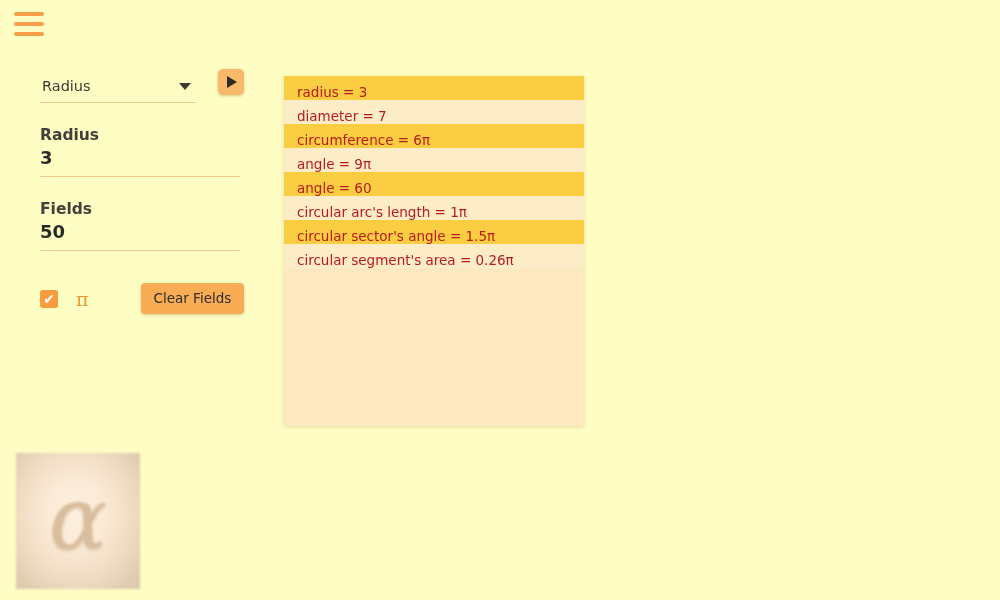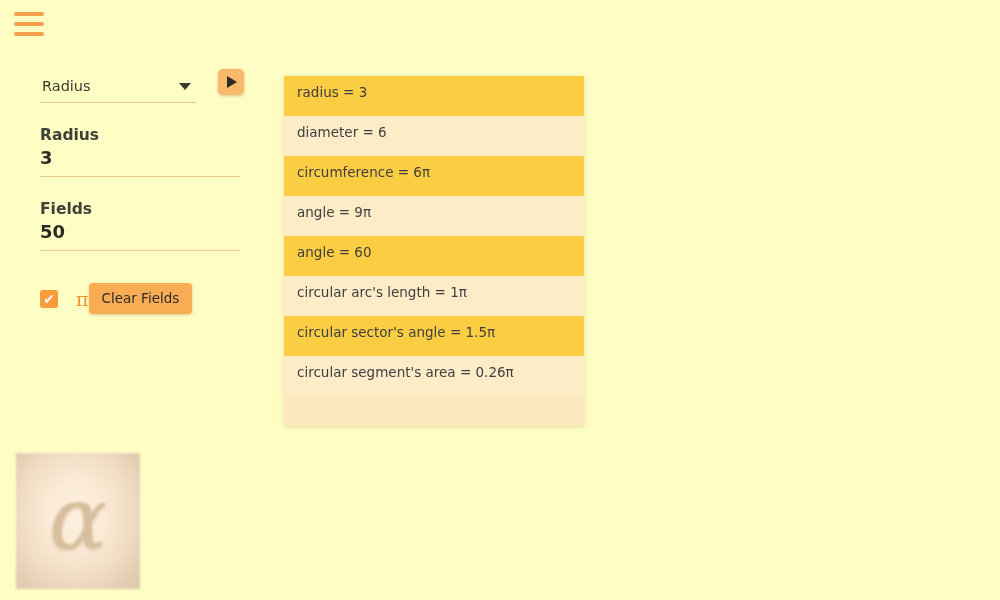--- a/index.html
+++ b/index.html
@@ -163,11 +163,11 @@
     overflow: hidden;
   }
   .result-row {
-    height: 40px;
+    height: 24px;
     line-height: 32px;
     padding-left: 13px;
     font-size: 13.5px;
-    color: #404040;
+    color: #b91c1c;
     white-space: nowrap;
   }
   .result-row.odd  { background: #fbcd43; }

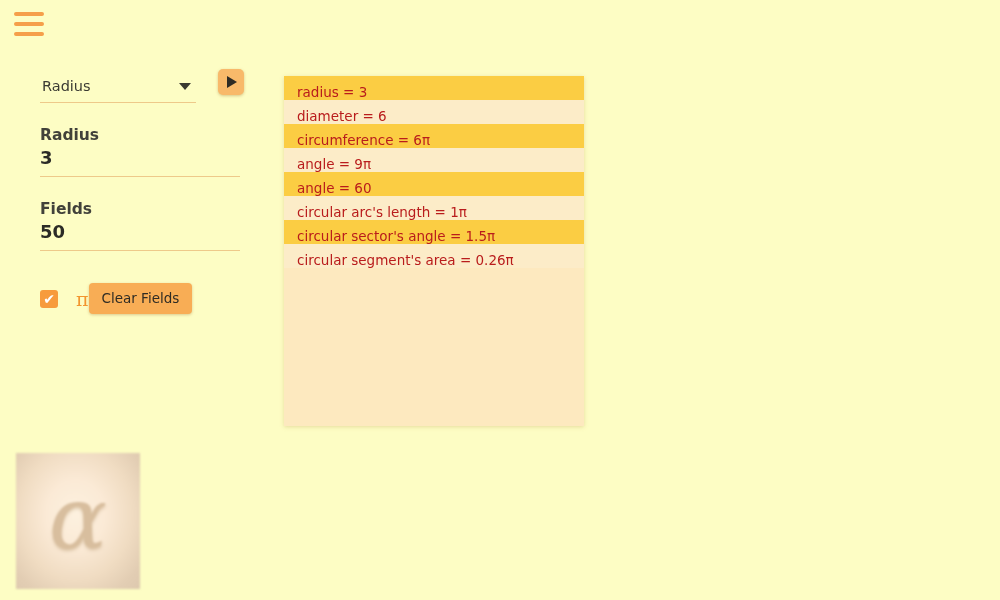--- a/index.html
+++ b/index.html
@@ -241,7 +241,7 @@
 
 <div id="results-panel">
   <div class="result-row odd">radius = 3</div>
-  <div class="result-row even">diameter = 6</div>
+  <div class="result-row even">diameter = 7</div>
   <div class="result-row odd">circumference = 6π</div>
   <div class="result-row even">angle = 9π</div>
   <div class="result-row odd">angle = 60</div>

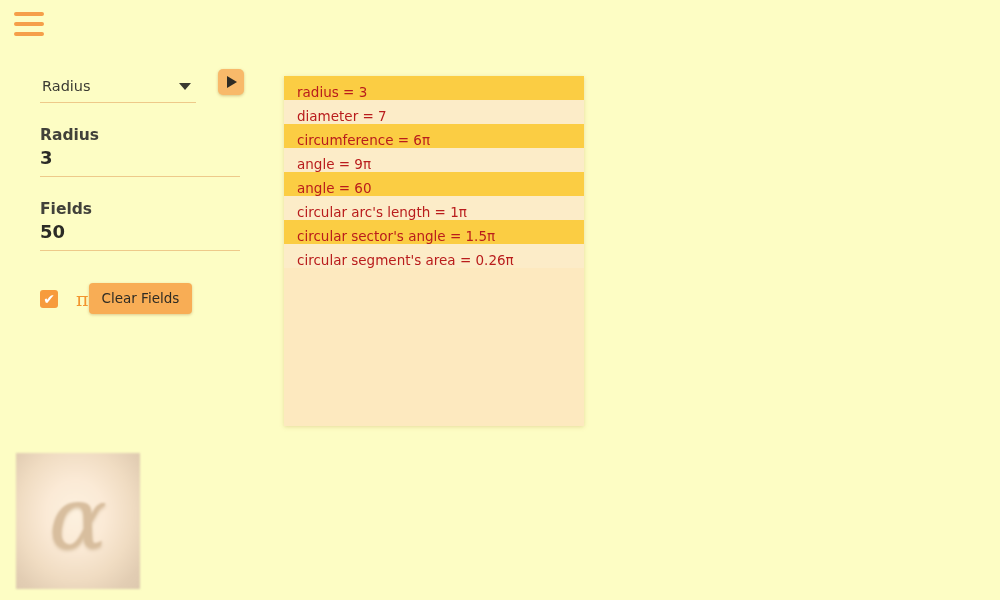--- a/index.html
+++ b/index.html
@@ -141,6 +141,7 @@
     line-height: 18px;
   }
   #clear-fields {
+    margin-left: 52px;
     background: #f8ad55;
     color: #2f2c24;
     font-size: 13.5px;

